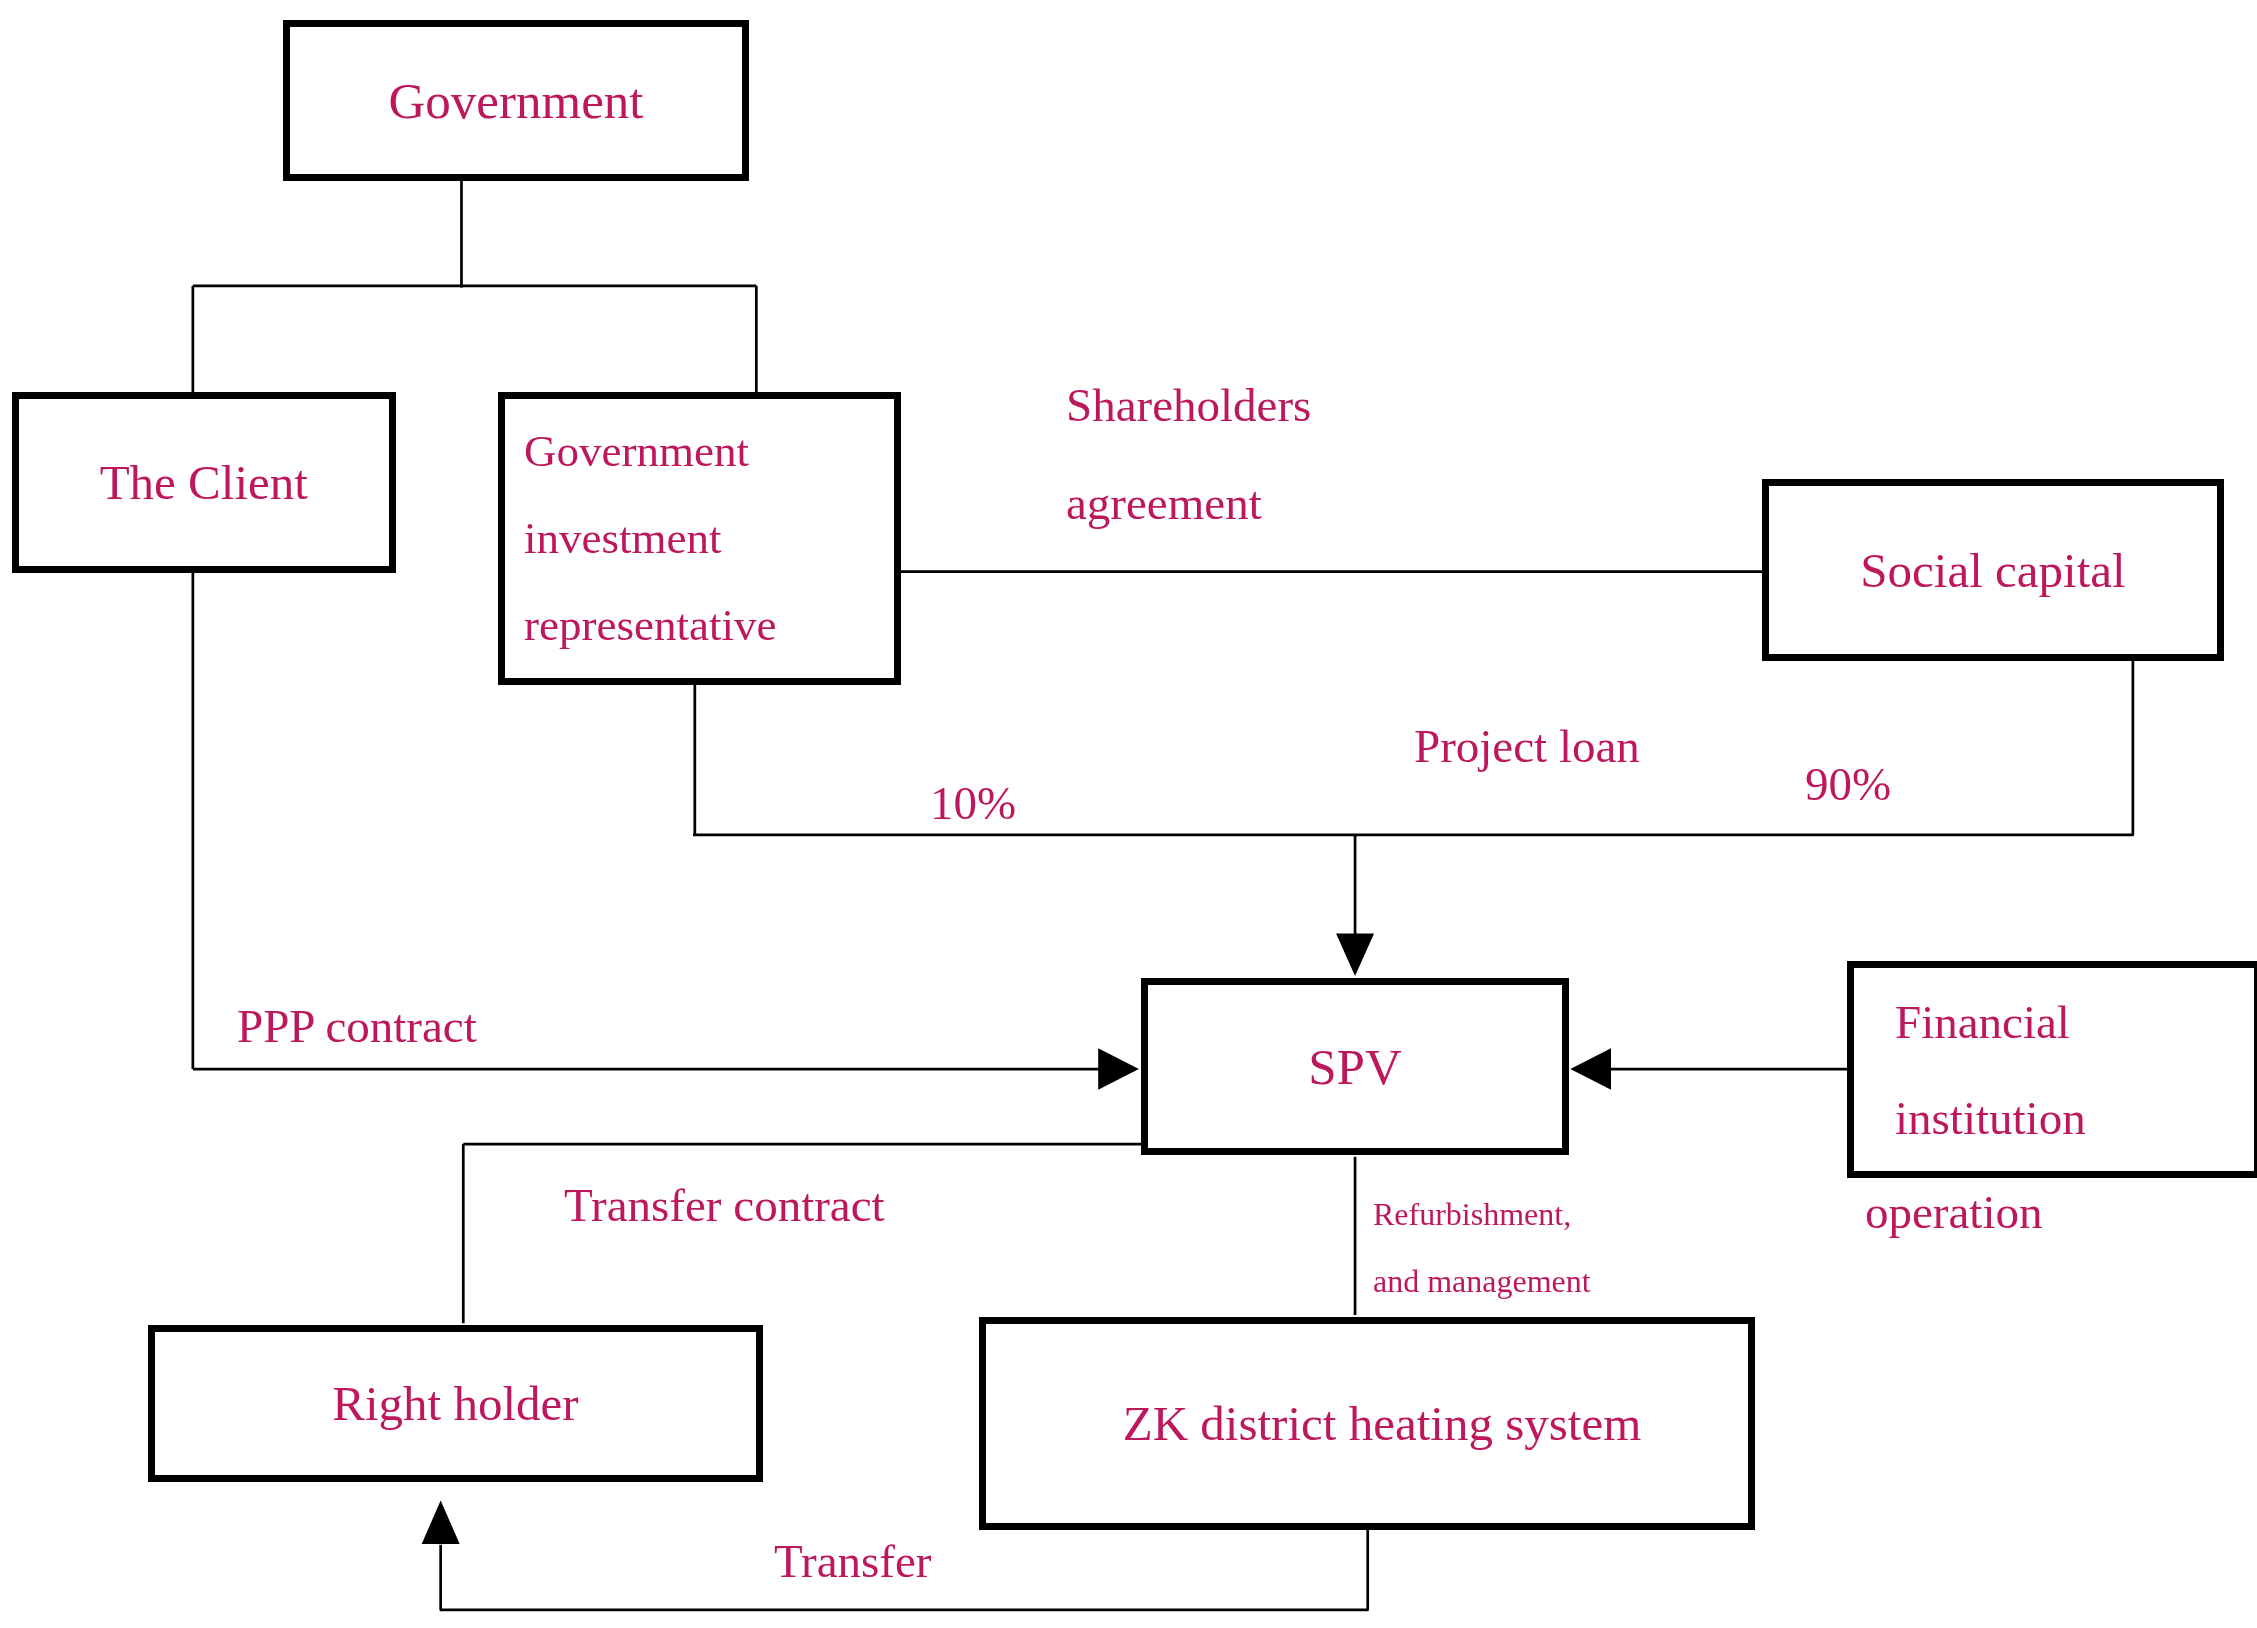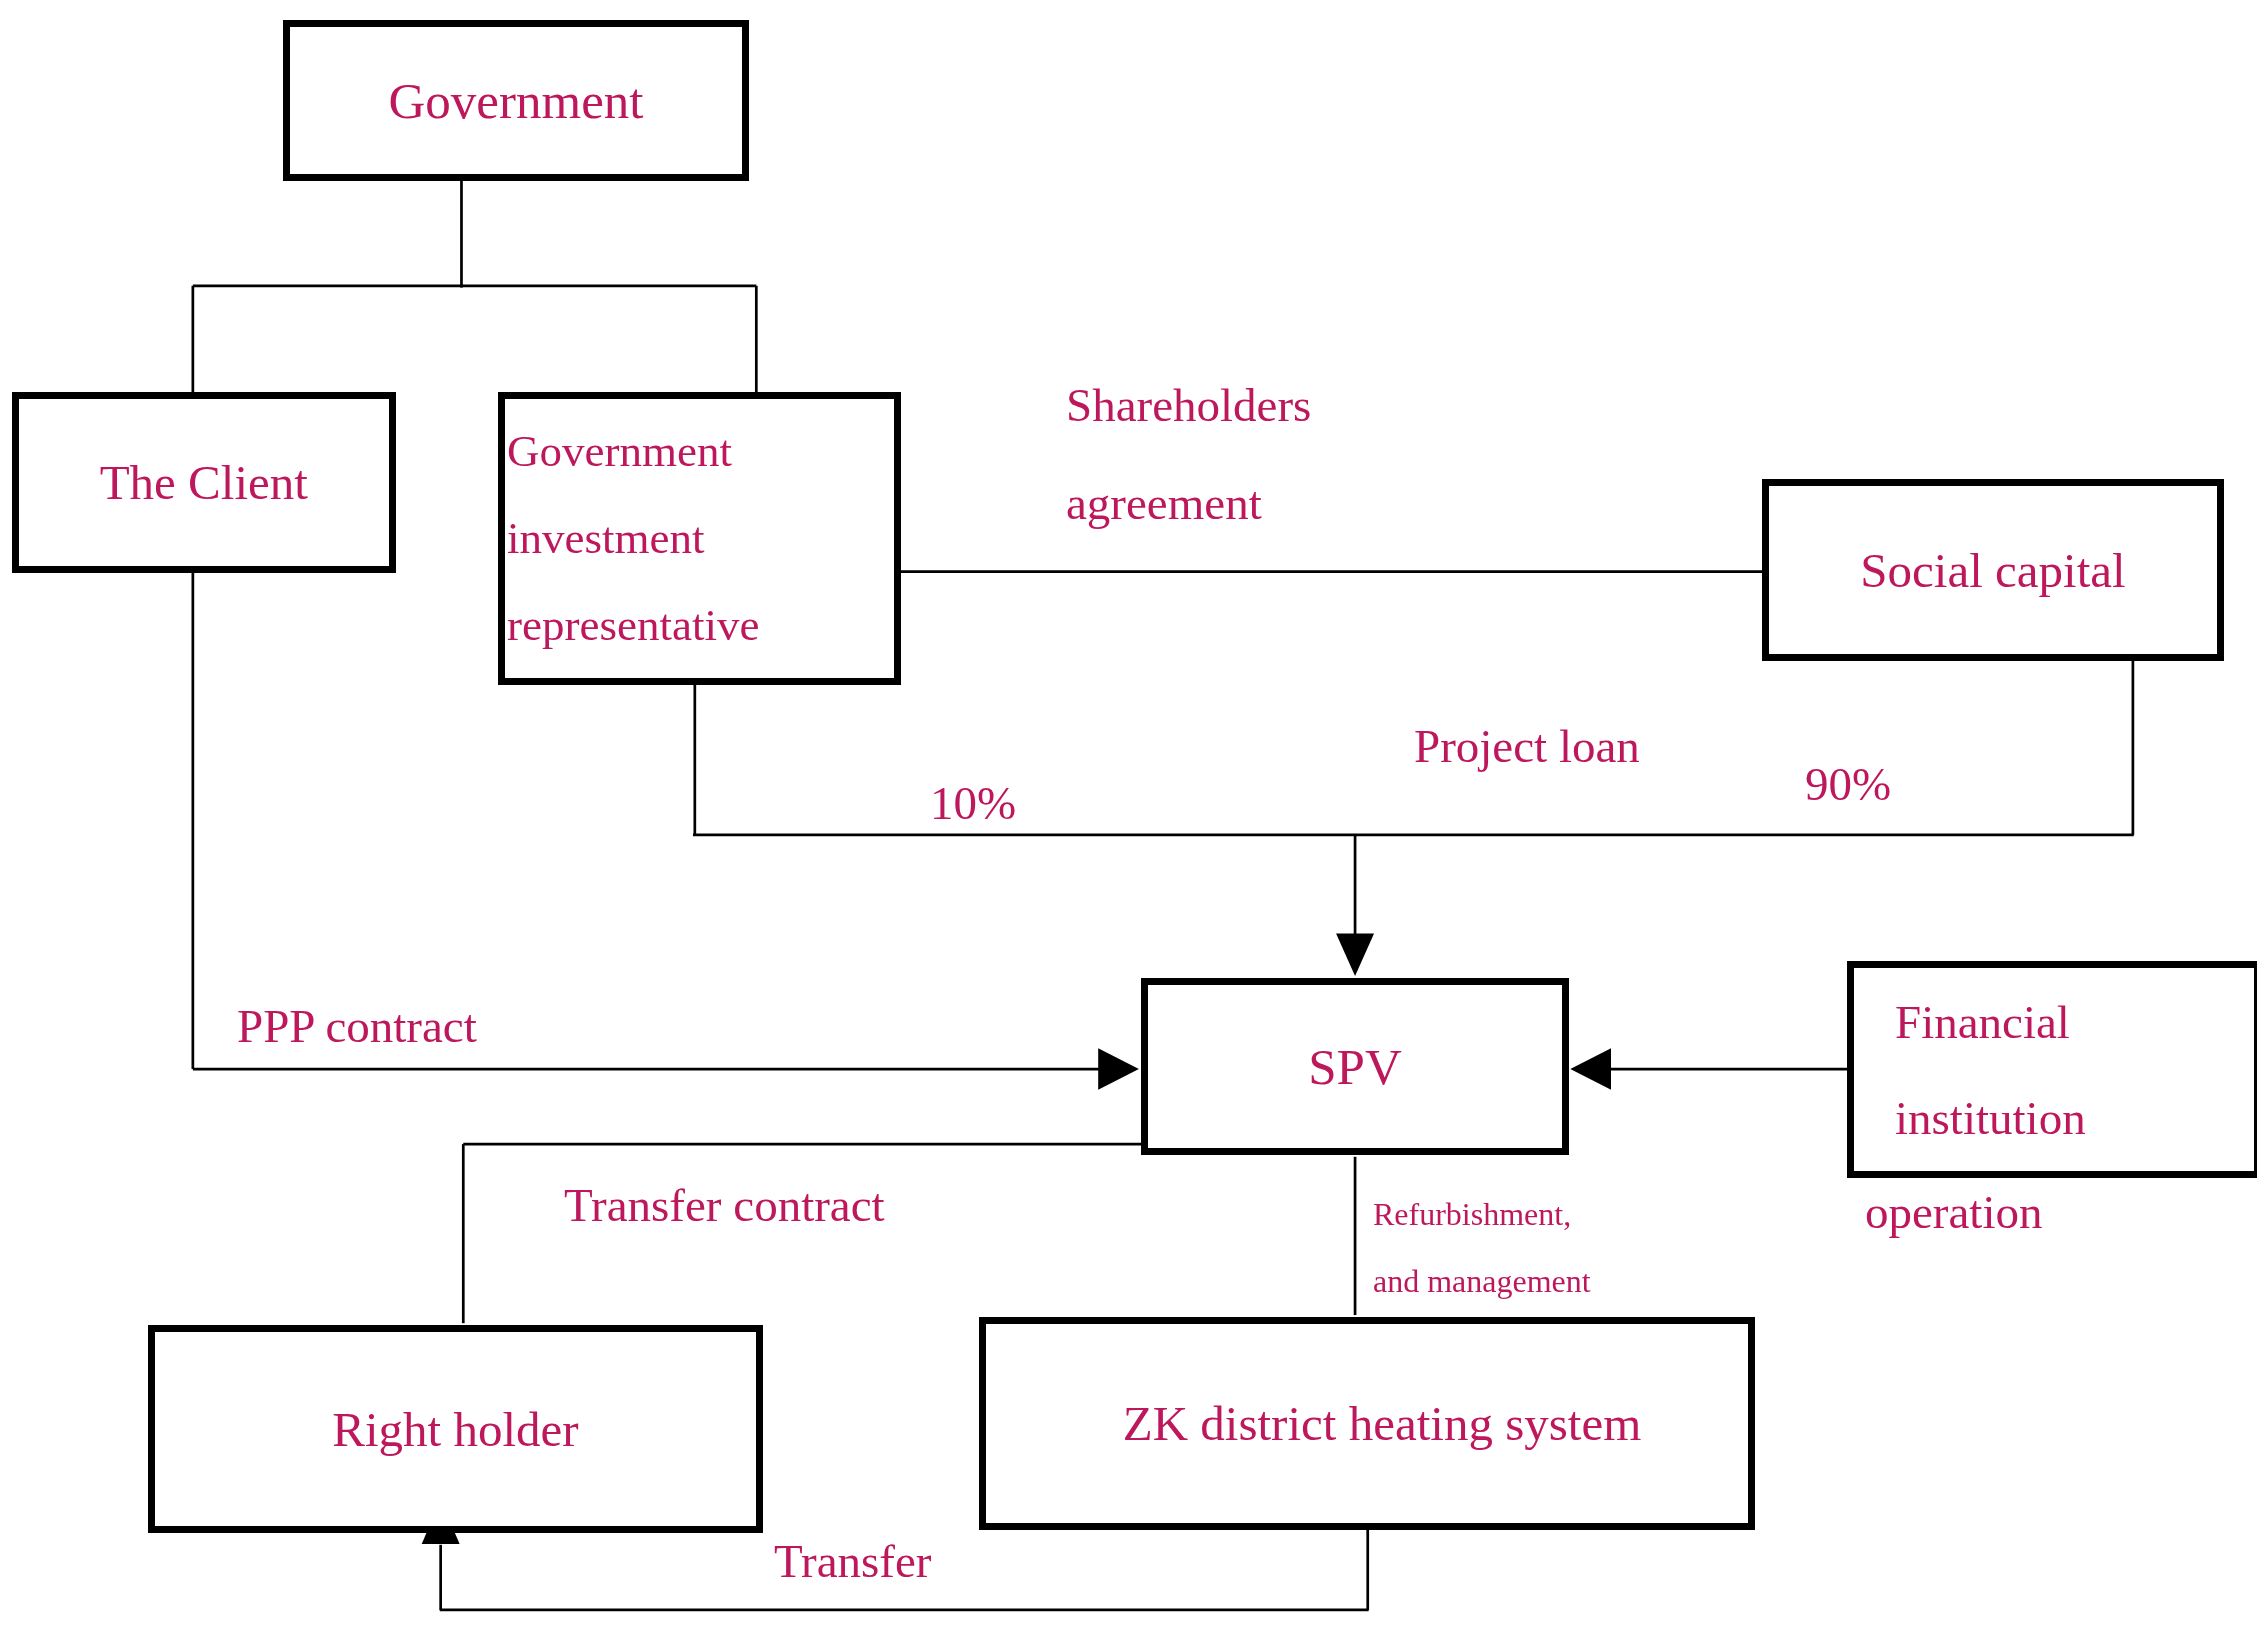--- a/index.html
+++ b/index.html
@@ -42,7 +42,7 @@
   #box-government      { left: 283px;  top: 20px;   width: 466px; height: 161px; font-size: 51px; }
   #box-the-client      { left: 11.8px;   top: 392px;  width: 384px; height: 181px; font-size: 49px; }
   #box-gov-inv-rep     { left: 498px;  top: 392px;  width: 403px; height: 293px; font-size: 45px;
-                         line-height: 87px; padding-left: 2px; }
+                         line-height: 87px; padding-left: 19px; }
   #box-social-capital  { left: 1762px; top: 479px;  width: 462px; height: 182px; font-size: 49px; }
   #box-spv             { left: 1141px; top: 978px; width: 428px; height: 177px; font-size: 51px; }
   #box-financial-inst  { left: 1847px; top: 961px; width: 414px; height: 217px; font-size: 47px;

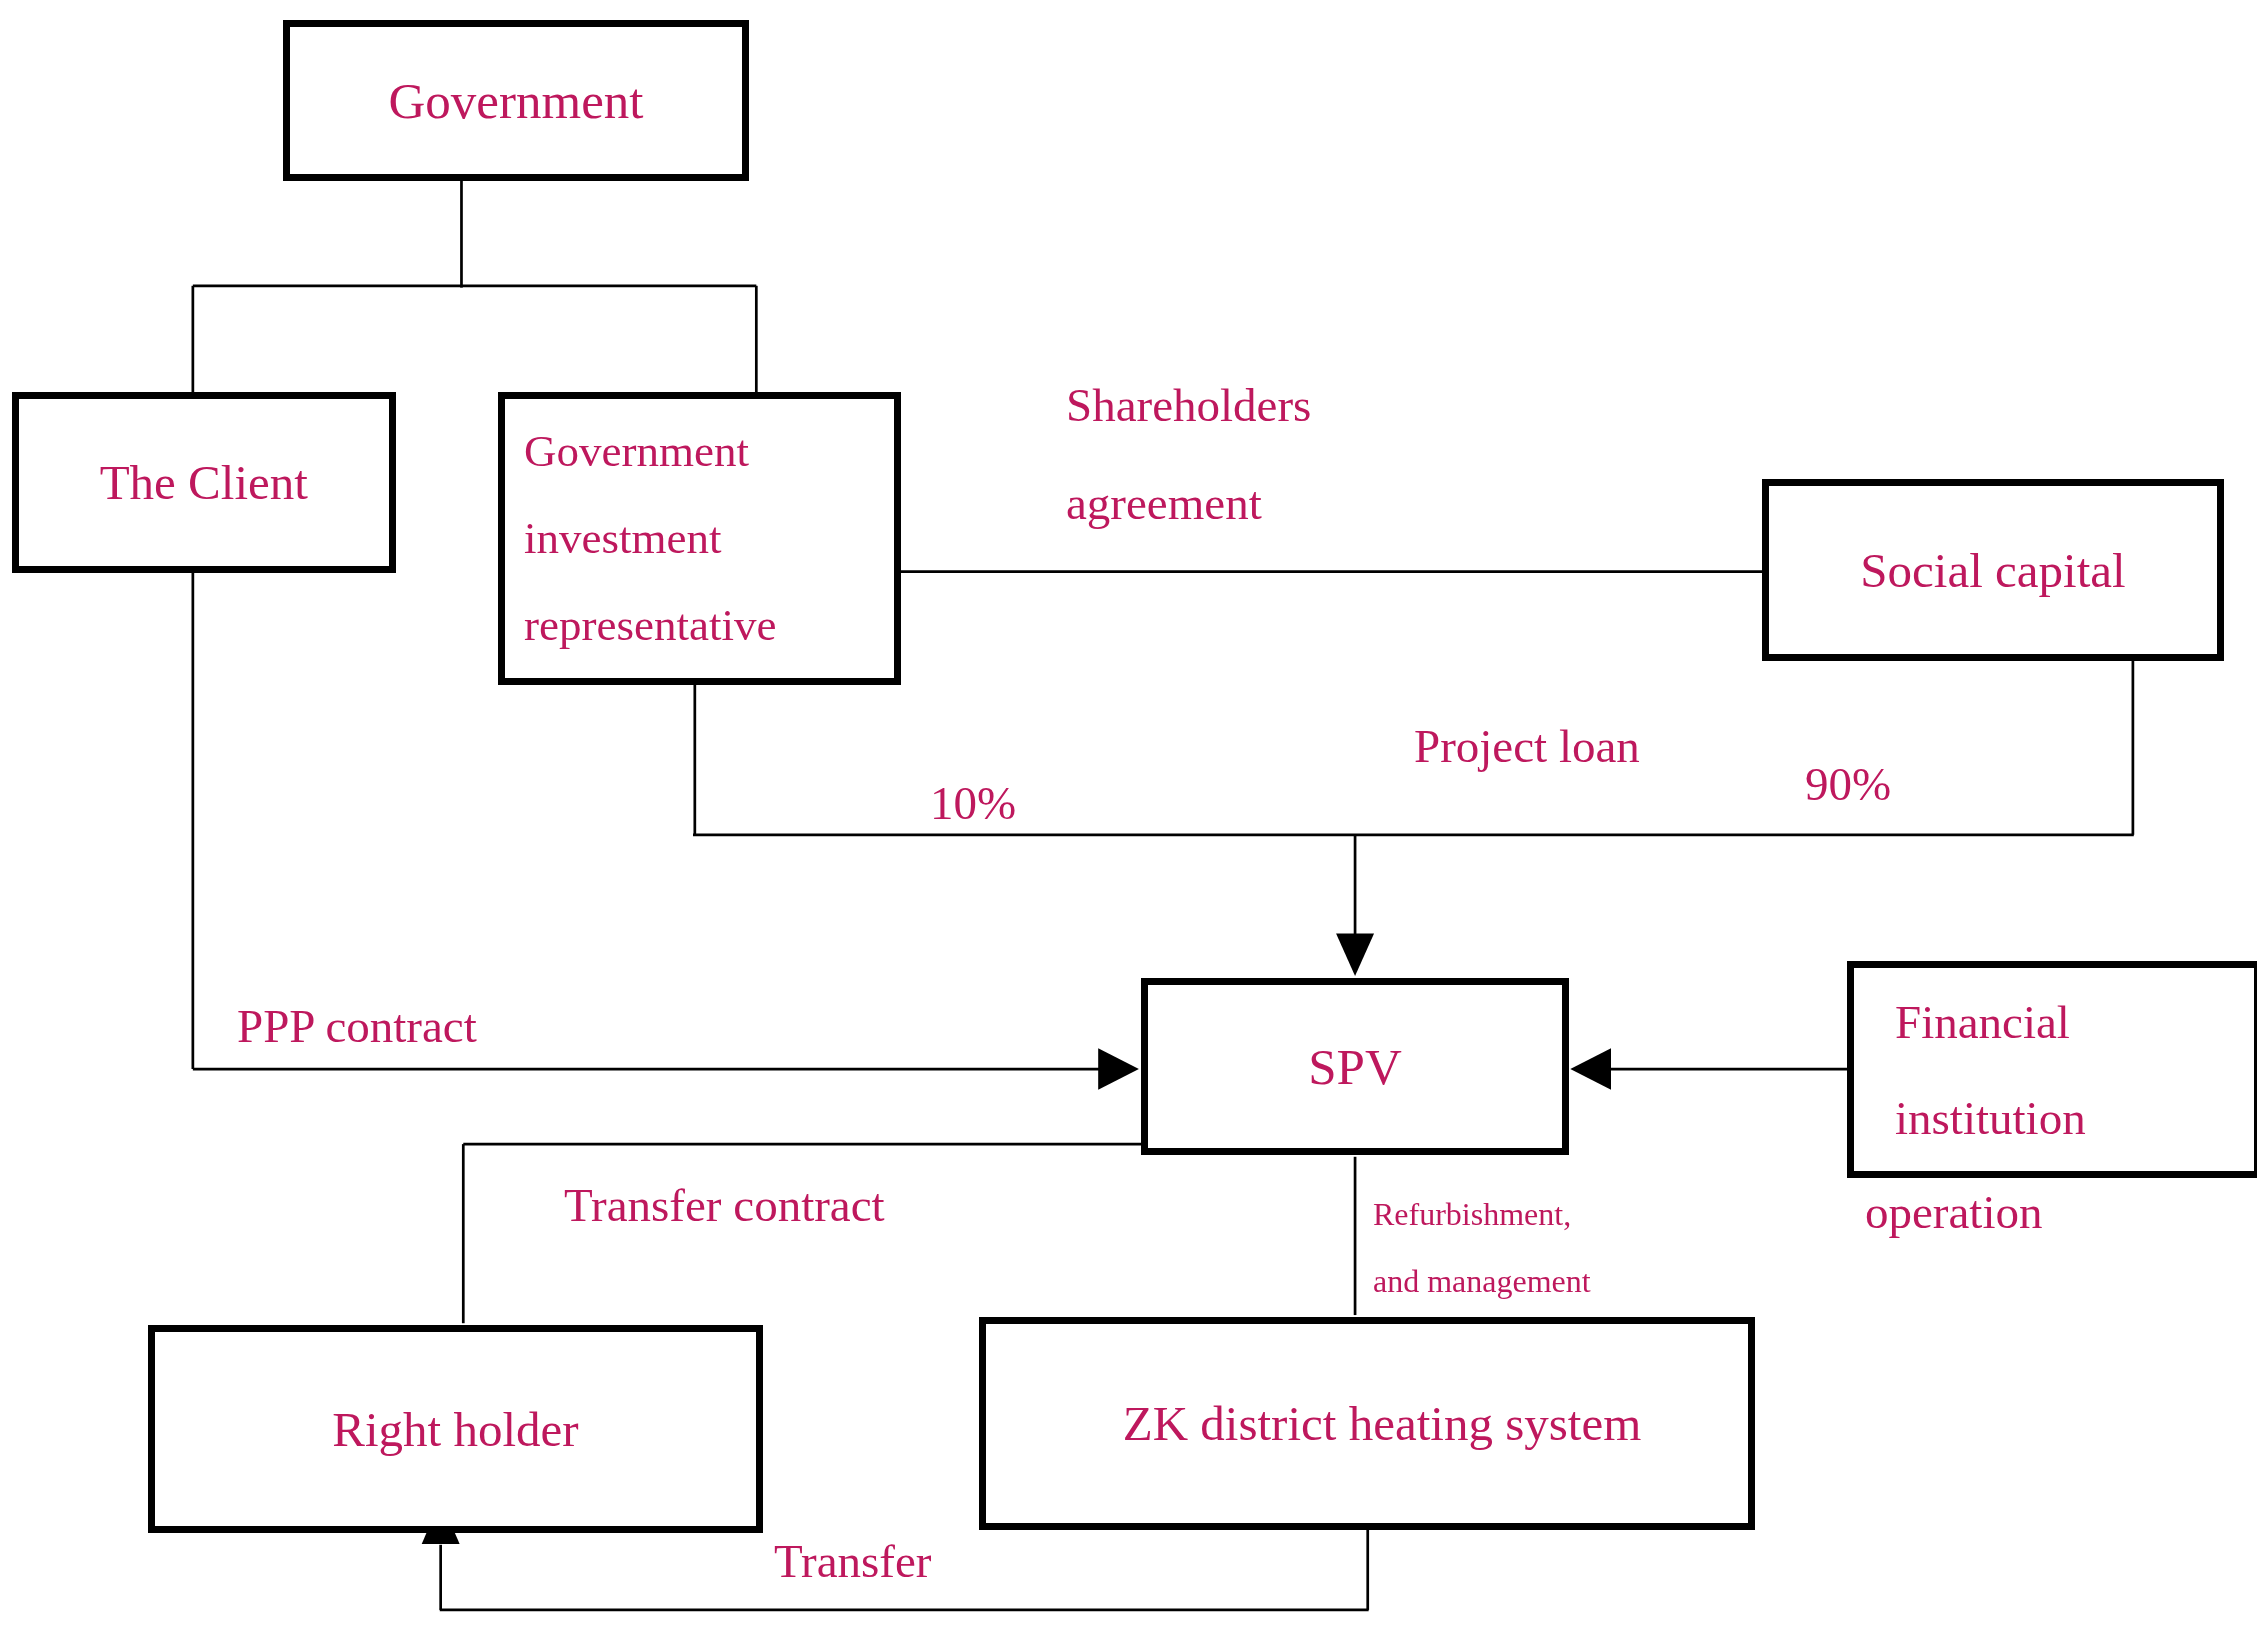--- a/index.html
+++ b/index.html
@@ -47,7 +47,7 @@
   #box-spv             { left: 1141px; top: 978px; width: 428px; height: 177px; font-size: 51px; }
   #box-financial-inst  { left: 1847px; top: 961px; width: 414px; height: 217px; font-size: 47px;
                          line-height: 96px; padding-left: 41px; }
-  #box-right-holder    { left: 148px;  top: 1325px; width: 615px; height: 208px; font-size: 49px; }
+  #box-right-holder    { left: 148px;  top: 1325px; width: 615px; height: 157px; font-size: 49px; }
   #box-zk-district     { left: 979px; top: 1317px; width: 776px; height: 213px; font-size: 49px; padding-left: 30px; }
 
   .lbl {

